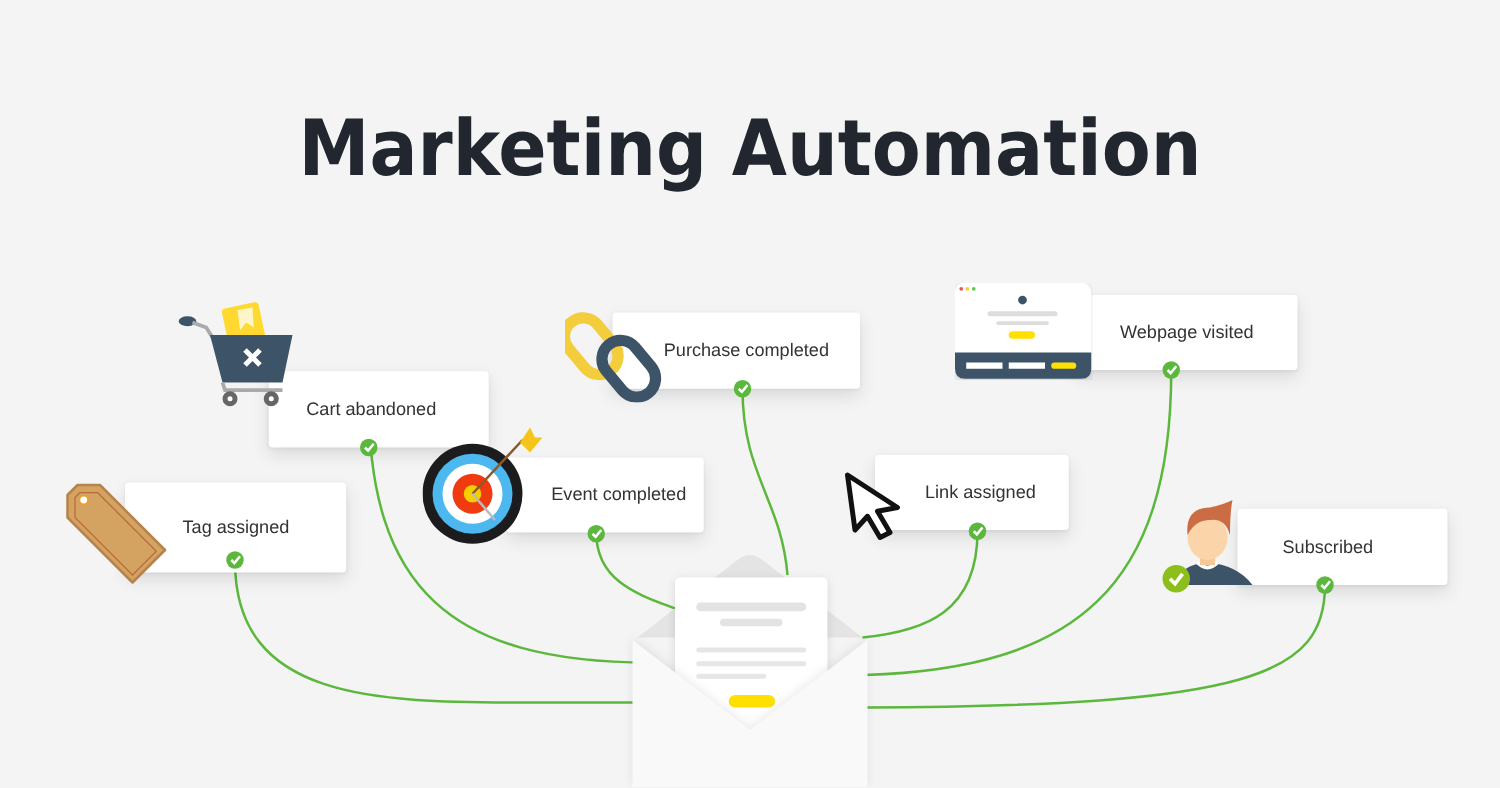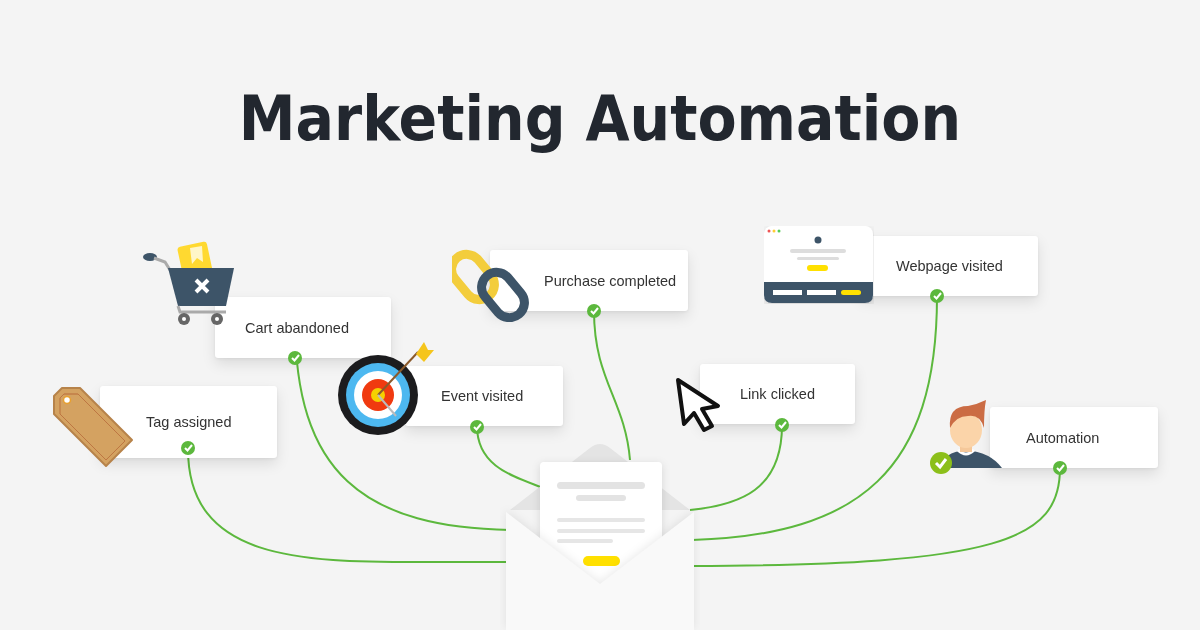--- a/index.html
+++ b/index.html
@@ -72,7 +72,7 @@
 </svg>
 
 <div class="card" style="left:490px;top:250px;width:198px;height:61px;">
-  <span class="label" style="left:54px;text-align:center;">Purchase completed</span>
+  <span class="label" style="left:41px;text-align:center;">Purchase completed</span>
   <span class="check" style="left:97px;top:54px;">
     <svg width="9" height="8" viewBox="0 0 9 8">
         <path d="M1 4 L3.5 6.5 L8 1" stroke="#fff" stroke-width="2" fill="none"></path>

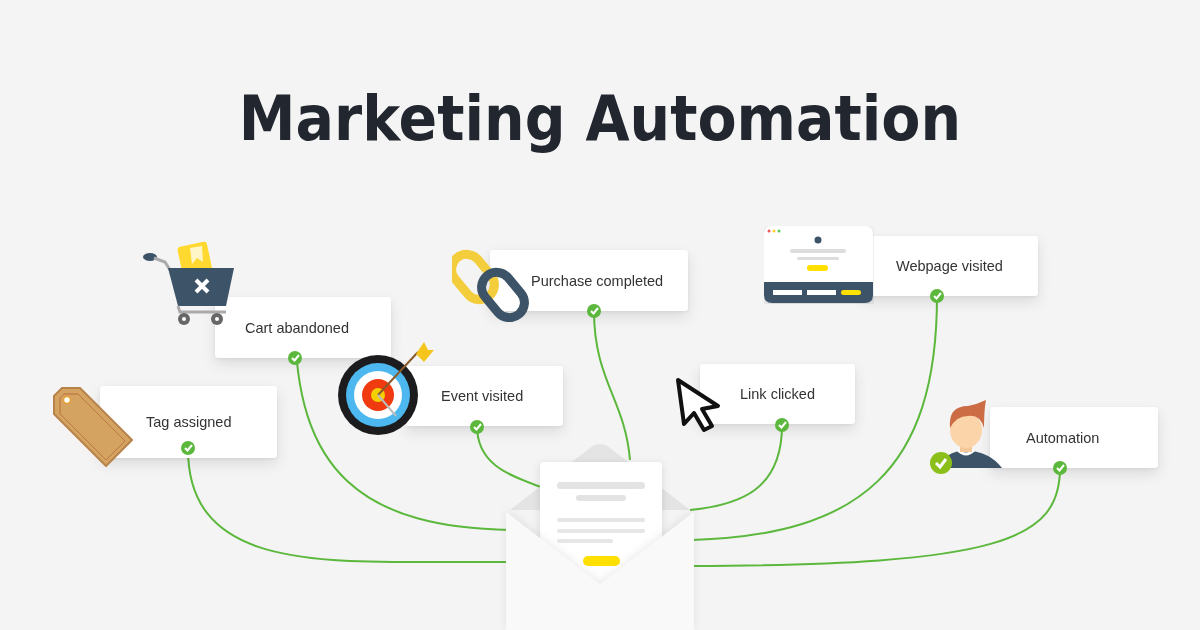--- a/index.html
+++ b/index.html
@@ -122,7 +122,7 @@
 </svg>
 
 <div class="card" style="left:405px;top:366px;width:158px;height:60px;">
-  <span class="label" style="left:36px;">Event visited</span>
+  <span class="label" style="left:36px;">Event completed</span>
   <span class="check" style="left:65px;top:54px;">
     <svg width="9" height="8" viewBox="0 0 9 8">
         <path d="M1 4 L3.5 6.5 L8 1" stroke="#fff" stroke-width="2" fill="none"></path>

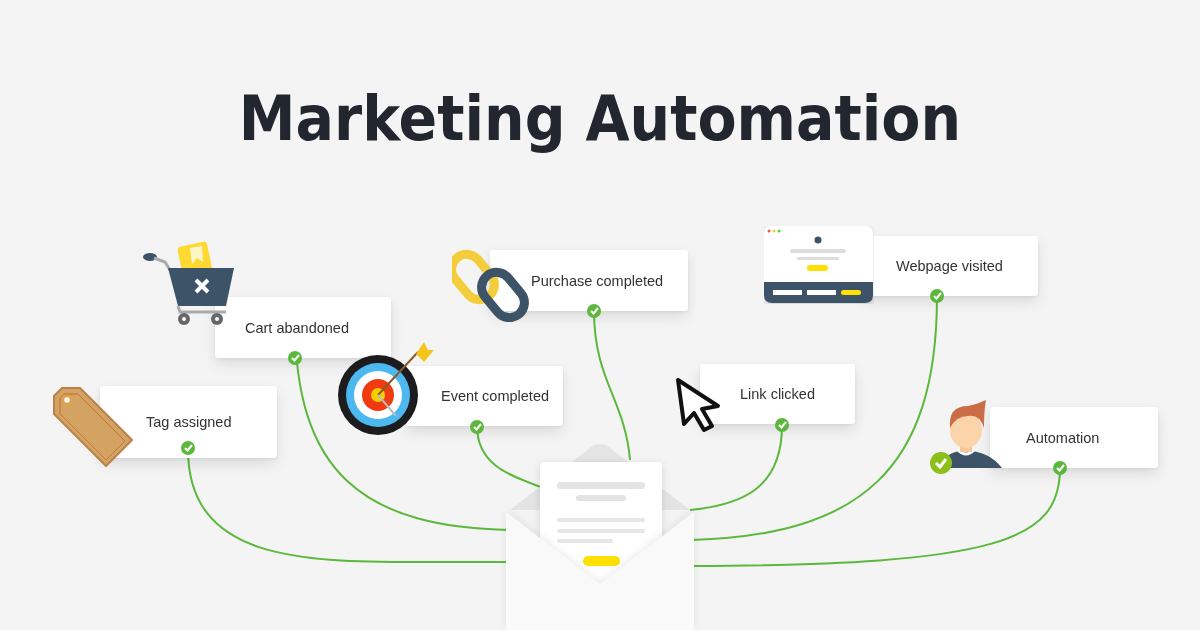--- a/index.html
+++ b/index.html
@@ -141,7 +141,7 @@
 </svg>
 
 <div class="card" style="left:700px;top:364px;width:155px;height:60px;">
-  <span class="label" style="left:40px;">Link clicked</span>
+  <span class="label" style="left:40px;">Link assigned</span>
   <span class="check" style="left:75px;top:54px;">
     <svg width="9" height="8" viewBox="0 0 9 8">
         <path d="M1 4 L3.5 6.5 L8 1" stroke="#fff" stroke-width="2" fill="none"></path>

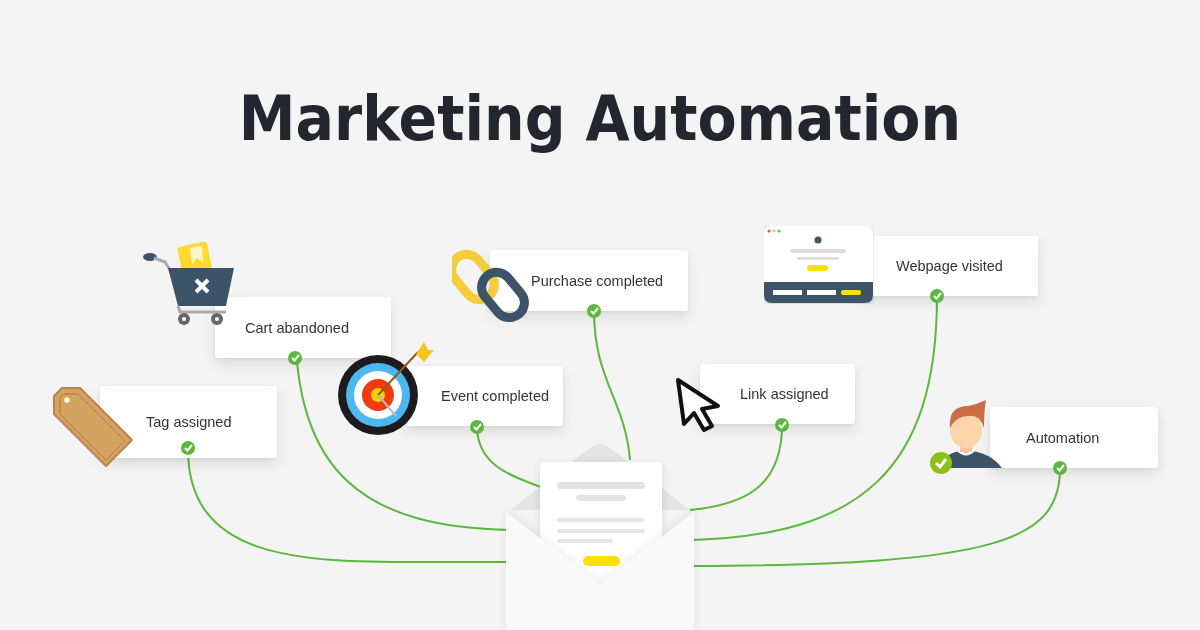--- a/index.html
+++ b/index.html
@@ -153,7 +153,7 @@
 </svg>
 
 <div class="card" style="left:990px;top:407px;width:168px;height:61px;">
-  <span class="label" style="left:36px;">Automation</span>
+  <span class="label" style="left:36px;">Subscribed</span>
   <span class="check" style="left:63px;top:54px;">
     <svg width="9" height="8" viewBox="0 0 9 8">
         <path d="M1 4 L3.5 6.5 L8 1" stroke="#fff" stroke-width="2" fill="none"></path>

